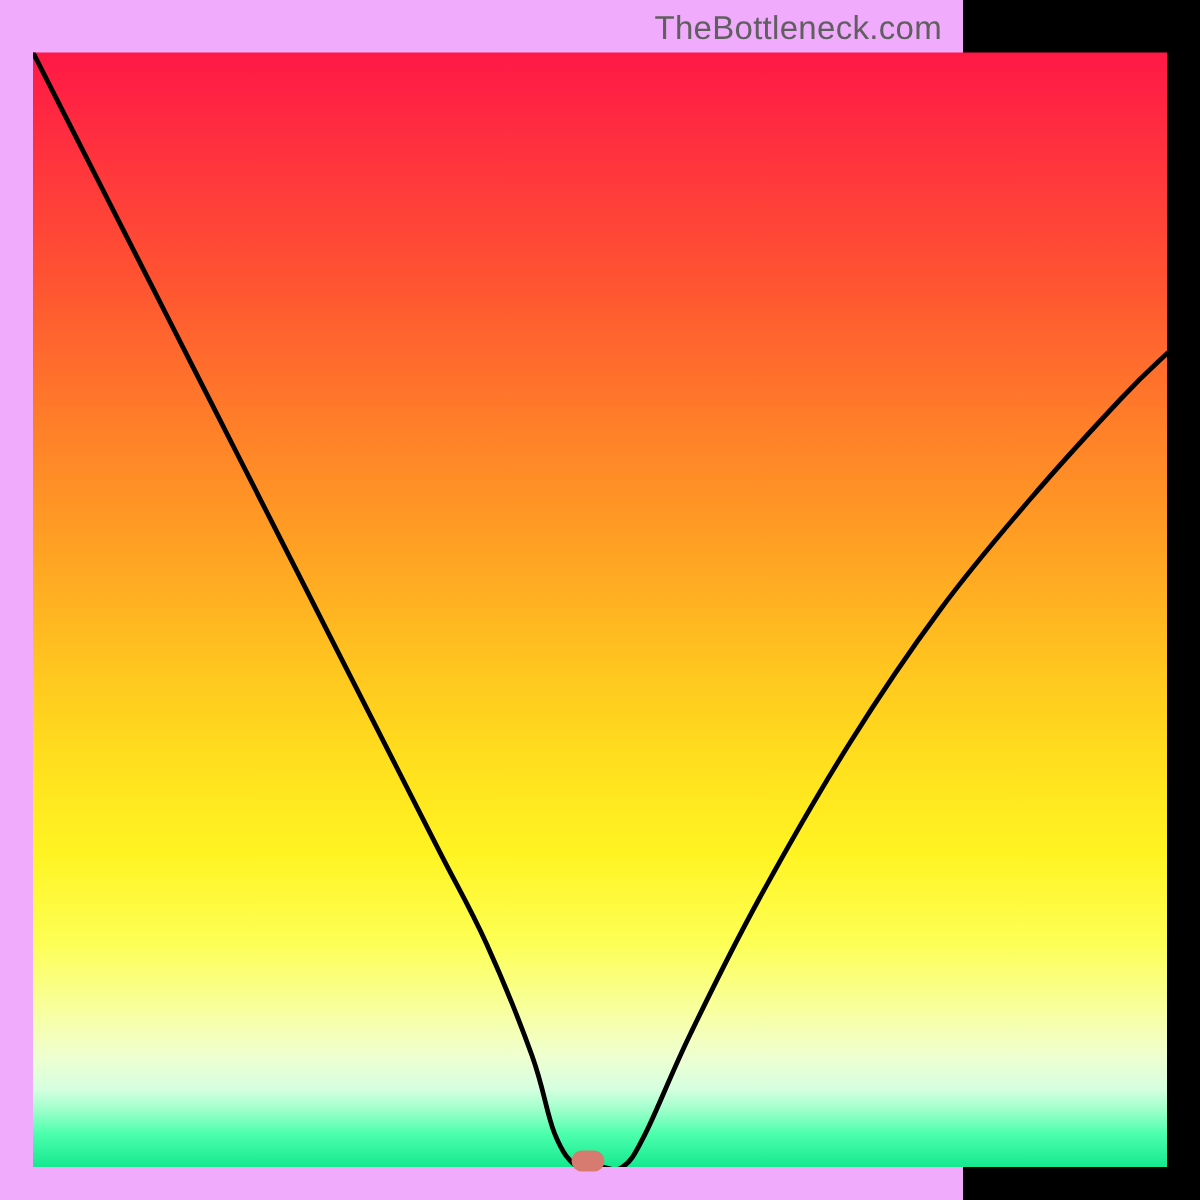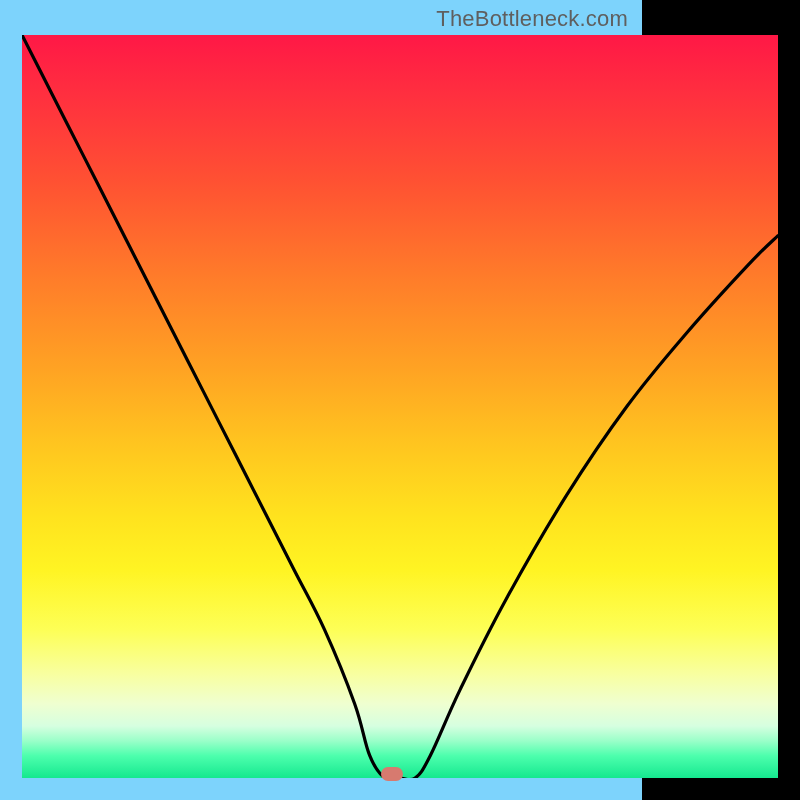--- a/index.html
+++ b/index.html
@@ -8,7 +8,7 @@
     position: relative;
     width: 642px;
     height: 800px;
-    background: #7dd3fc;
+    background: #f0abfc;
   }
   .watermark {
     position: absolute;

